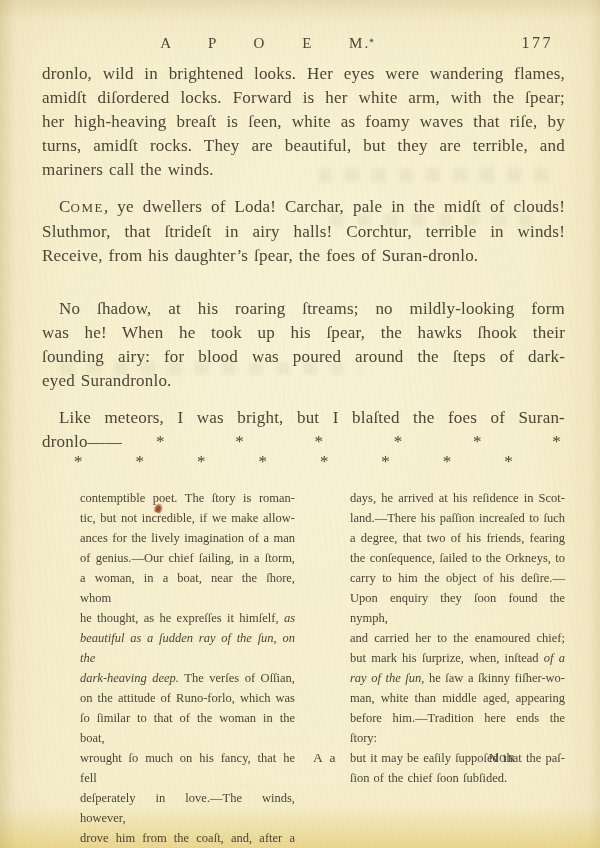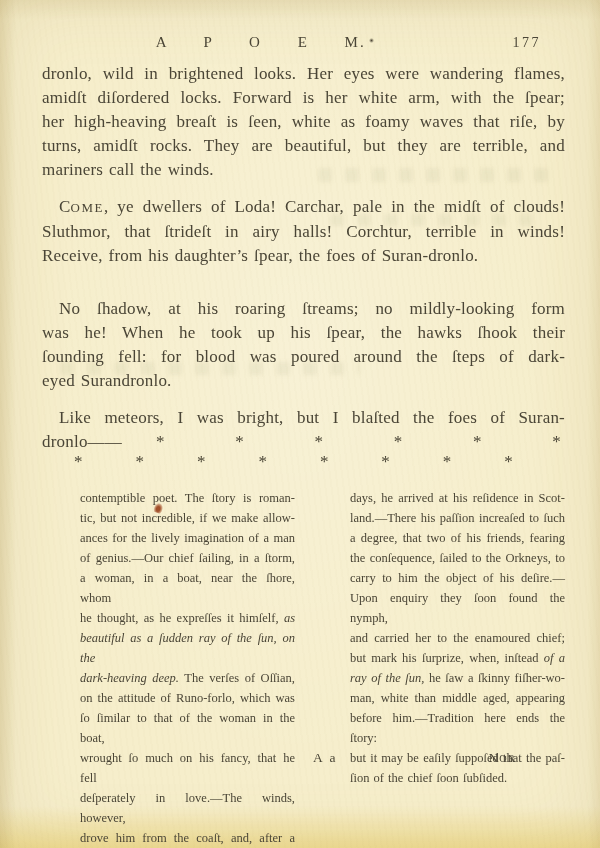--- a/index.html
+++ b/index.html
@@ -25,7 +25,7 @@
   .hdr{position:absolute; left:42px; top:34px; width:523px; display:flex; align-items:baseline;gap:33px;}
   .hdr .sp{flex:1;}
   .title{font-size:15px; letter-spacing:2px; word-spacing:30px; color:var(--ink);}
-  .pgnum{font-size:14px; letter-spacing:2.5px; margin-right:24px;}
+  .pgnum{font-size:16px; letter-spacing:2.5px; margin-right:12px;}
   
   .poem{position:absolute; left:42px; top:62px; width:523px;
         font-size:17px; line-height:24px; word-spacing:1.5px; letter-spacing:0.2px;}

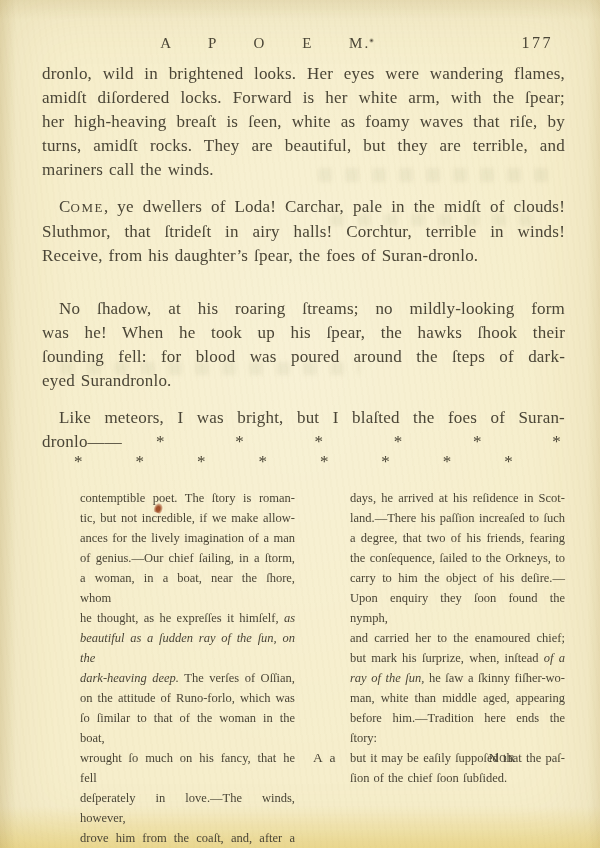--- a/index.html
+++ b/index.html
@@ -95,7 +95,7 @@
       <div class="para ind">
         <div class="line j"><span>No ſhadow, at his roaring ſtreams;  no mildly-looking form</span></div>
         <div class="line j"><span>was he!  When he took up his ſpear, the hawks ſhook their</span></div>
-        <div class="line j"><span>ſounding fell:  for blood was poured around the ſteps of dark-</span></div>
+        <div class="line j"><span>ſounding airy:  for blood was poured around the ſteps of dark-</span></div>
         <div class="line"><span>eyed Surandronlo.</span></div>
       </div>
       <div class="para ind">

